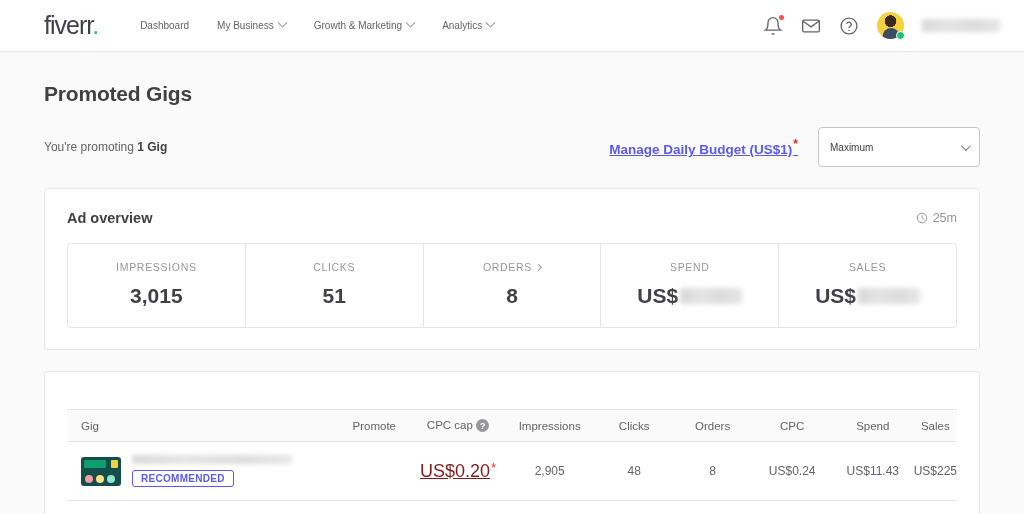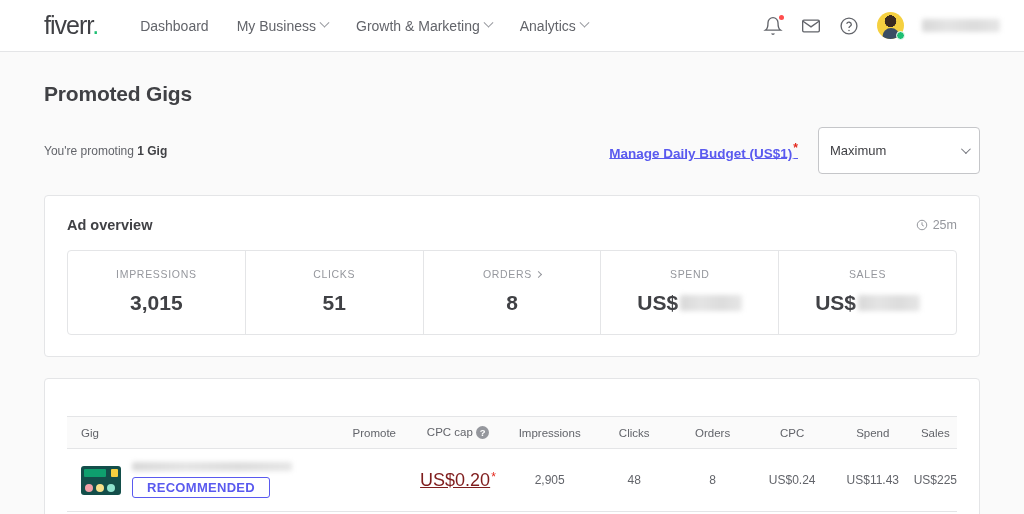--- a/index.html
+++ b/index.html
@@ -29,7 +29,7 @@
   .logo .dot { color: #1dbf73; }
   .nav { display: flex; align-items: center; gap: 28px; }
   .nav-item {
-    font-size: 14px; color: #62646a; display: flex; align-items: center; gap: 5px;
+    font-size: 10px; color: #62646a; display: flex; align-items: center; gap: 5px;
     cursor: pointer; white-space: nowrap;
   }
   .caret { width: 7px; height: 7px; border-right: 1.3px solid #95979d; border-bottom: 1.3px solid #95979d;

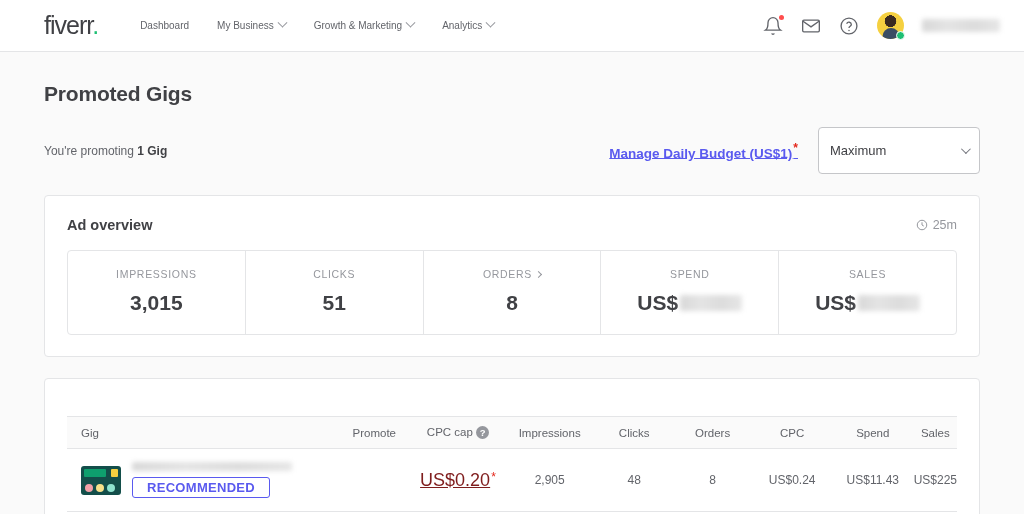--- a/index.html
+++ b/index.html
@@ -64,9 +64,9 @@
   }
   .req { color: #e4271b; font-size: 12px; vertical-align: super; margin-left: 1px; }
   .select {
-    width: 162px; height: 47px; border: 1px solid #c5c6c9; border-radius: 4px;
+    width: 162px; height: 40px; border: 1px solid #c5c6c9; border-radius: 4px;
     background: #fff; display: flex; align-items: center; padding: 0 11px;
-    font-size: 13px; color: #404145; cursor: pointer;
+    font-size: 10px; color: #404145; cursor: pointer;
   }
   .select .caret2 { margin-left: auto; width: 7px; height: 7px;
     border-right: 1.3px solid #74767e; border-bottom: 1.3px solid #74767e;

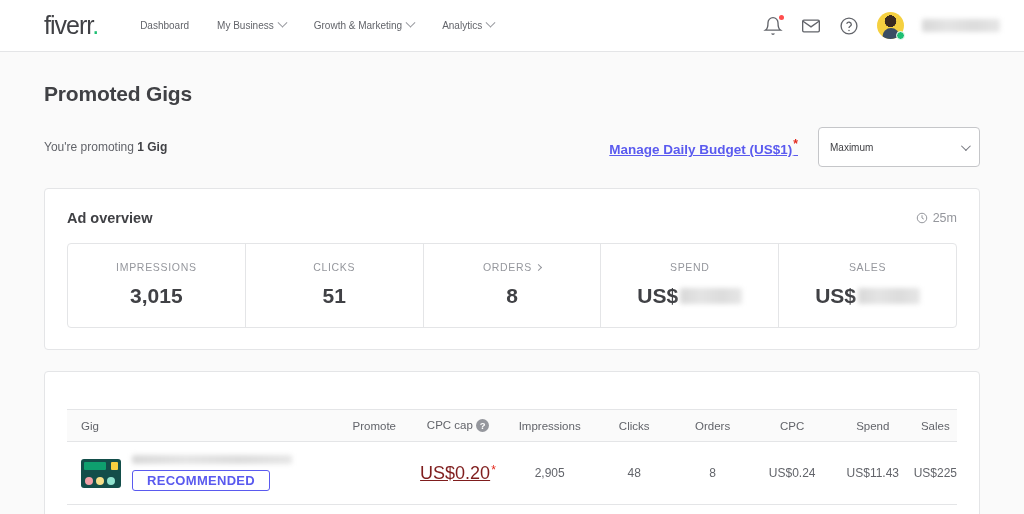--- a/index.html
+++ b/index.html
@@ -132,8 +132,8 @@
   .title-blur { width: 160px; height: 9px; }
   .badge {
     border: 1px solid #5a5aef; color: #5a5aef; border-radius: 3px;
-    font-size: 13px; font-weight: bold; letter-spacing: 0.3px;
-    padding: 2px 14px; display: inline-block; width: fit-content; cursor: pointer;
+    font-size: 10px; font-weight: bold; letter-spacing: 0.3px;
+    padding: 2px 8px; display: inline-block; width: fit-content; cursor: pointer;
   }
   .cpc-link { color: #7f1d1d; text-decoration: underline; cursor: pointer; font-size: 18px; }
 </style>

